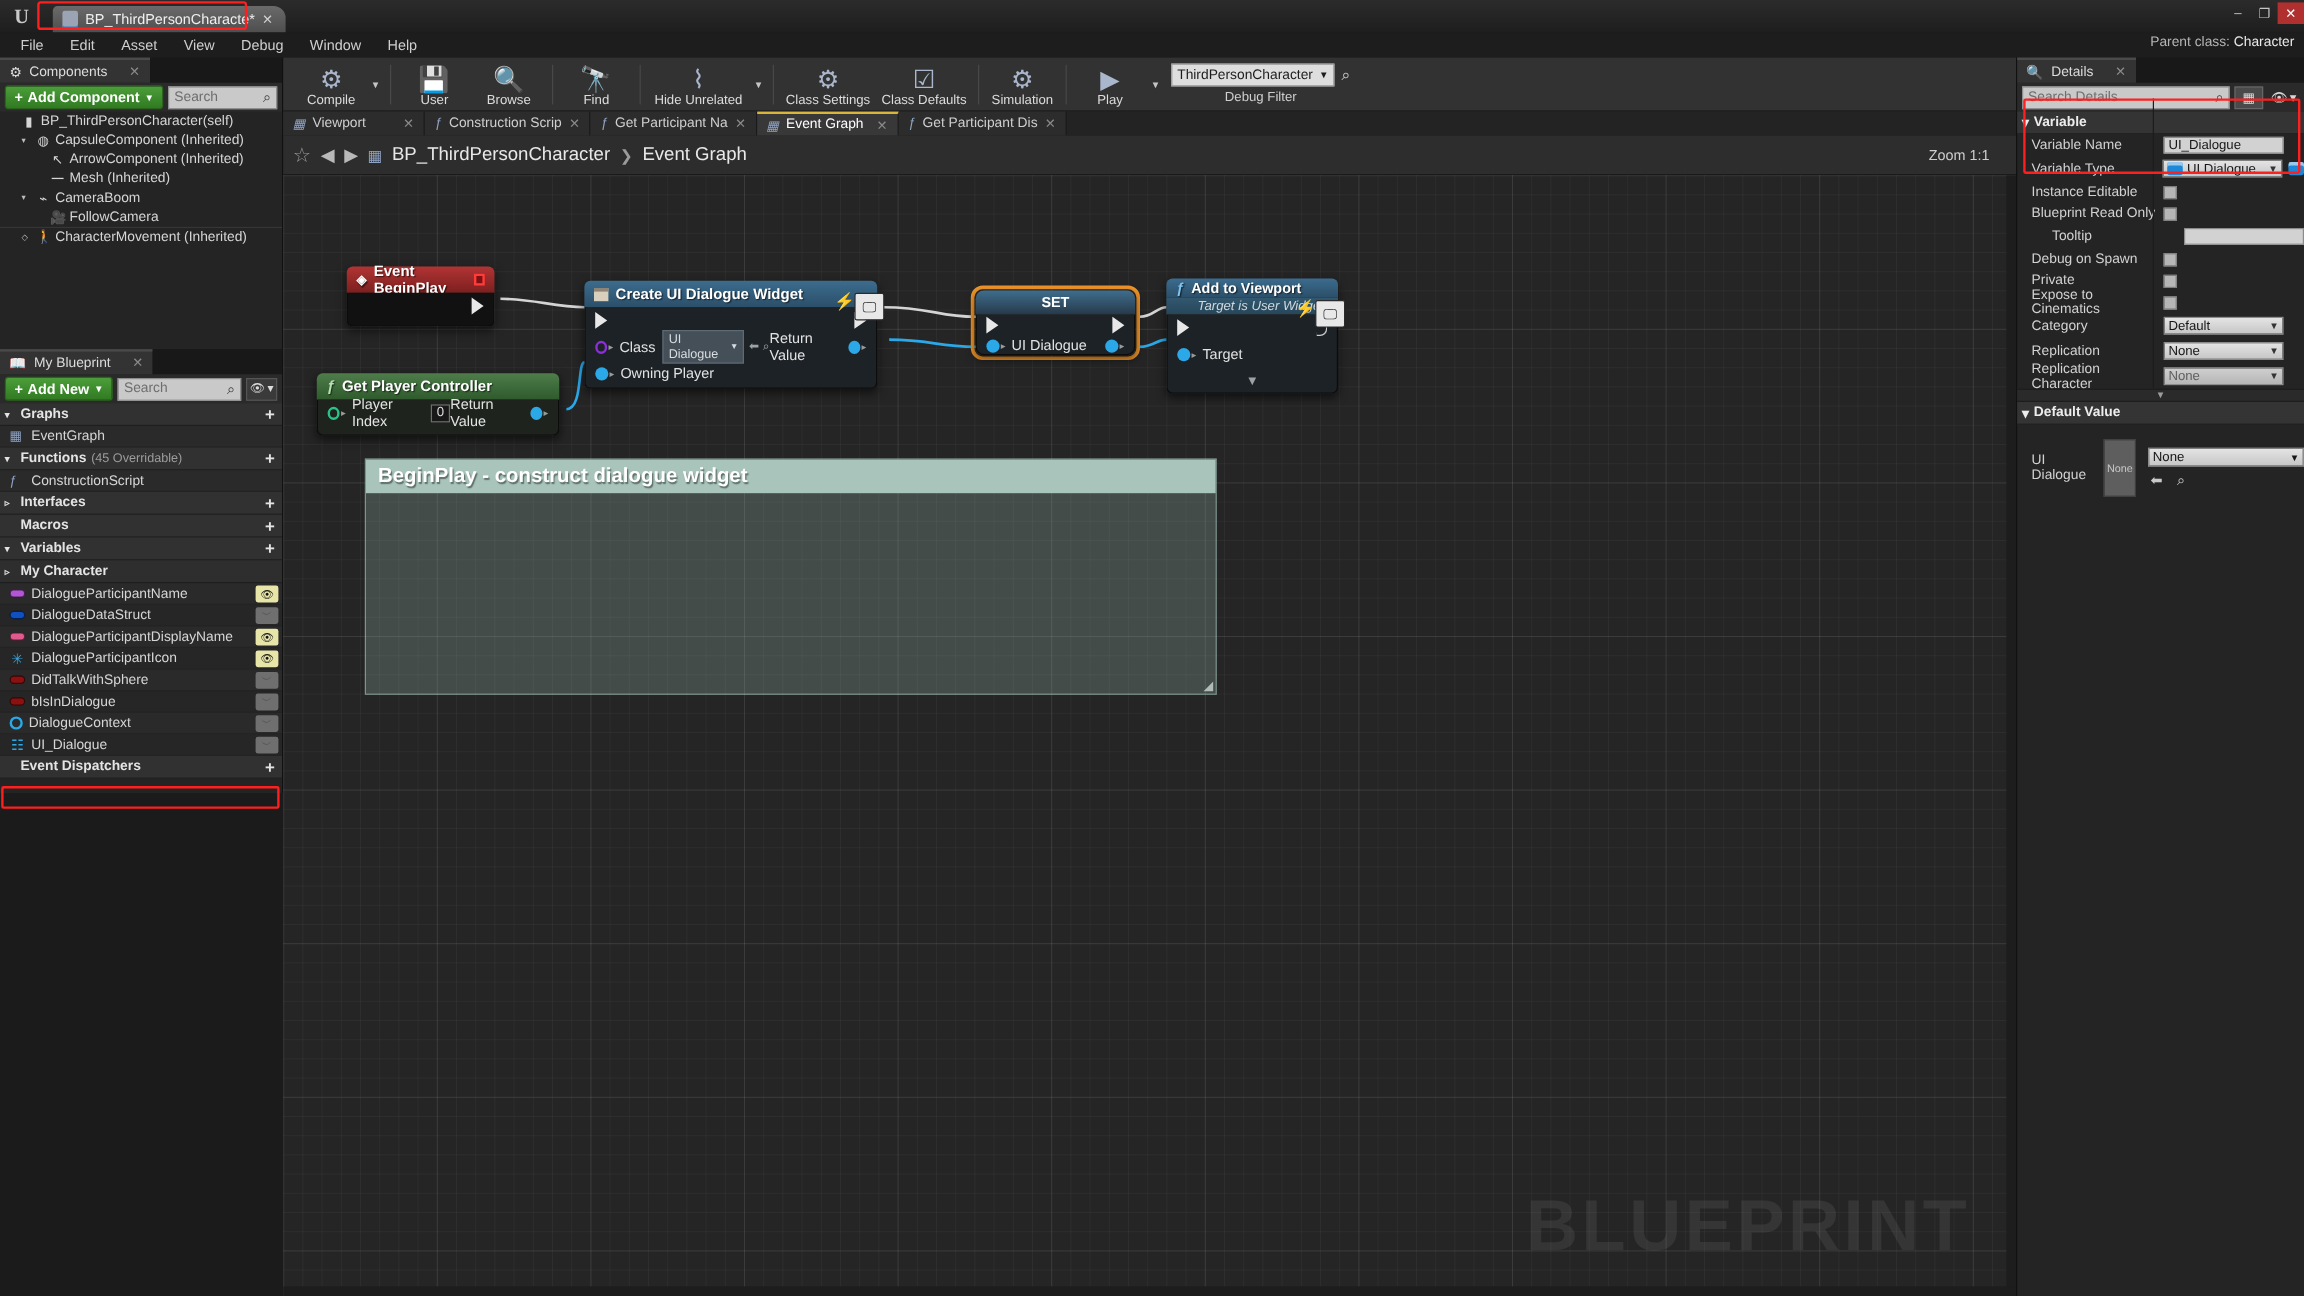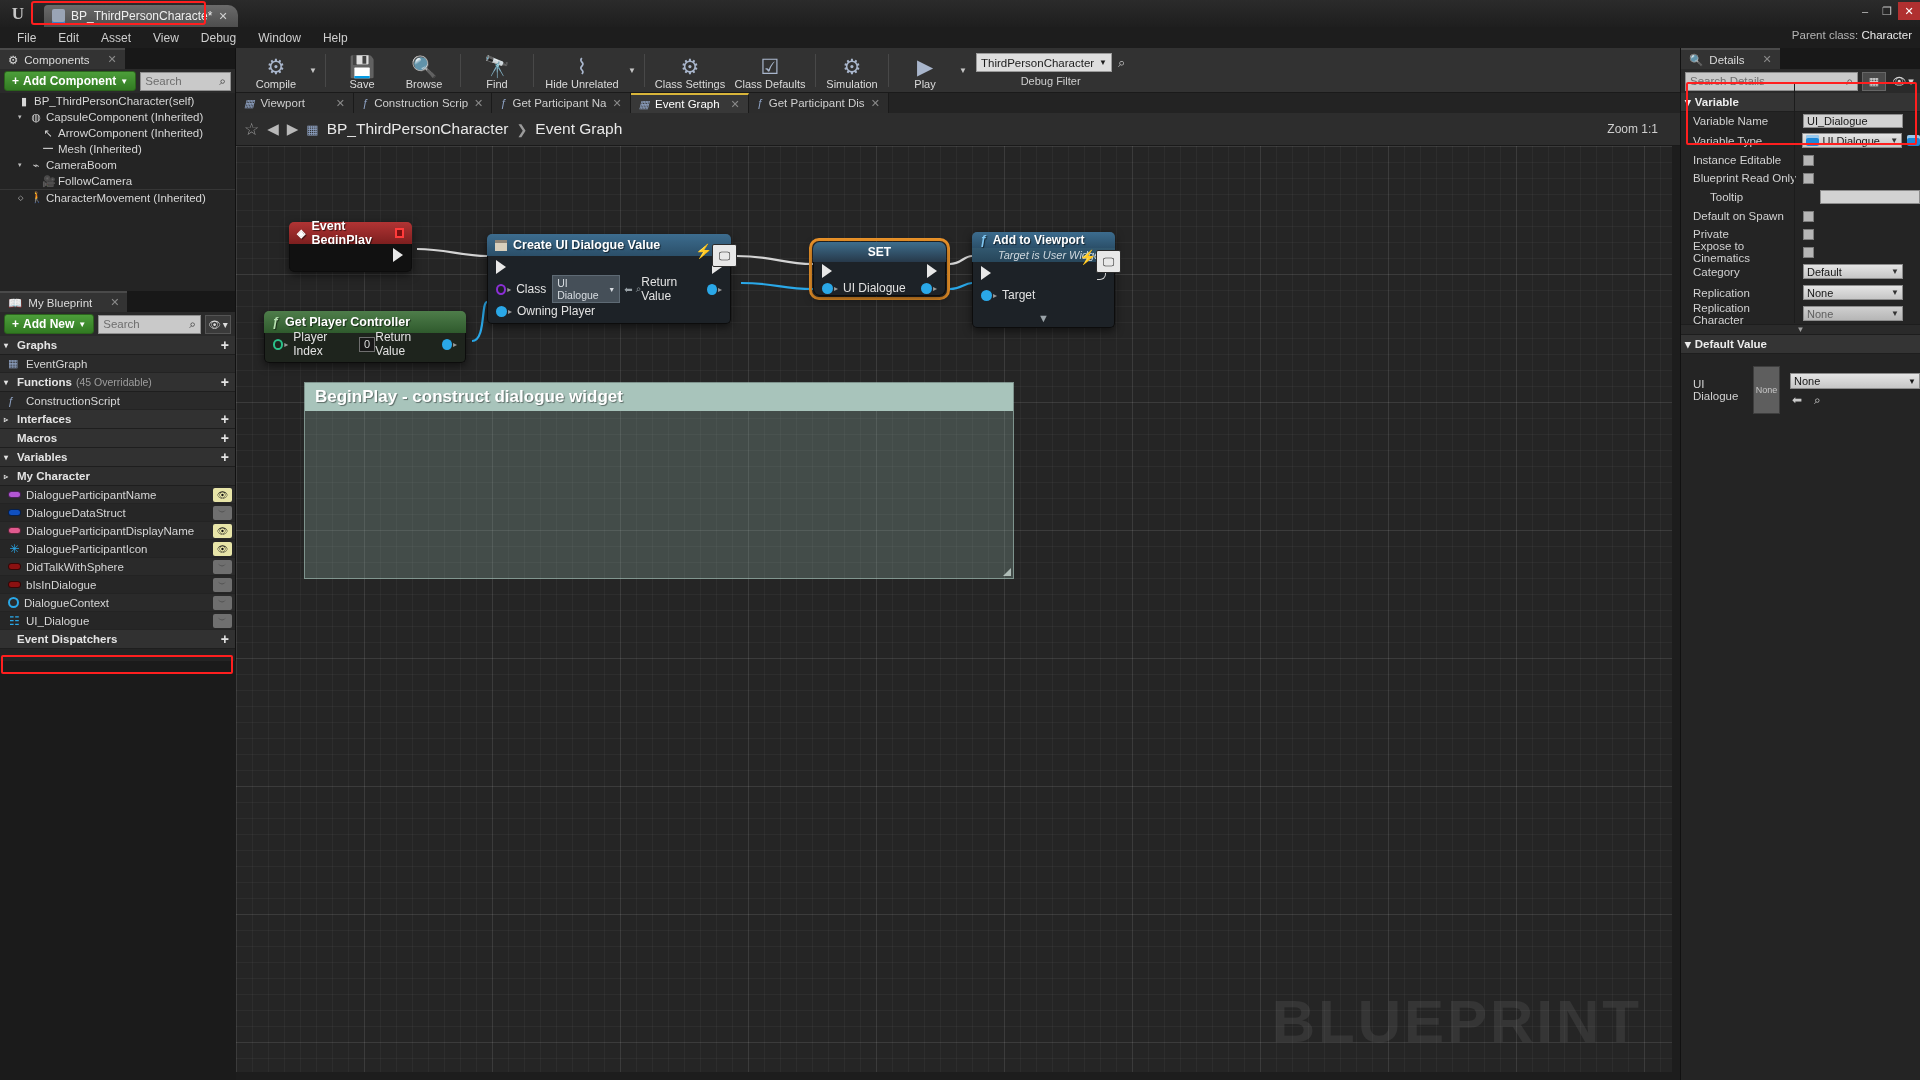--- a/index.html
+++ b/index.html
@@ -571,7 +571,7 @@
       <div class="tb-sep"></div>
       <div class="tb-item">
         <span class="gl">💾</span>
-        <span>Save</span>
+        <span>User</span>
       </div>
       <div class="tb-item">
         <span class="gl">🔍</span>

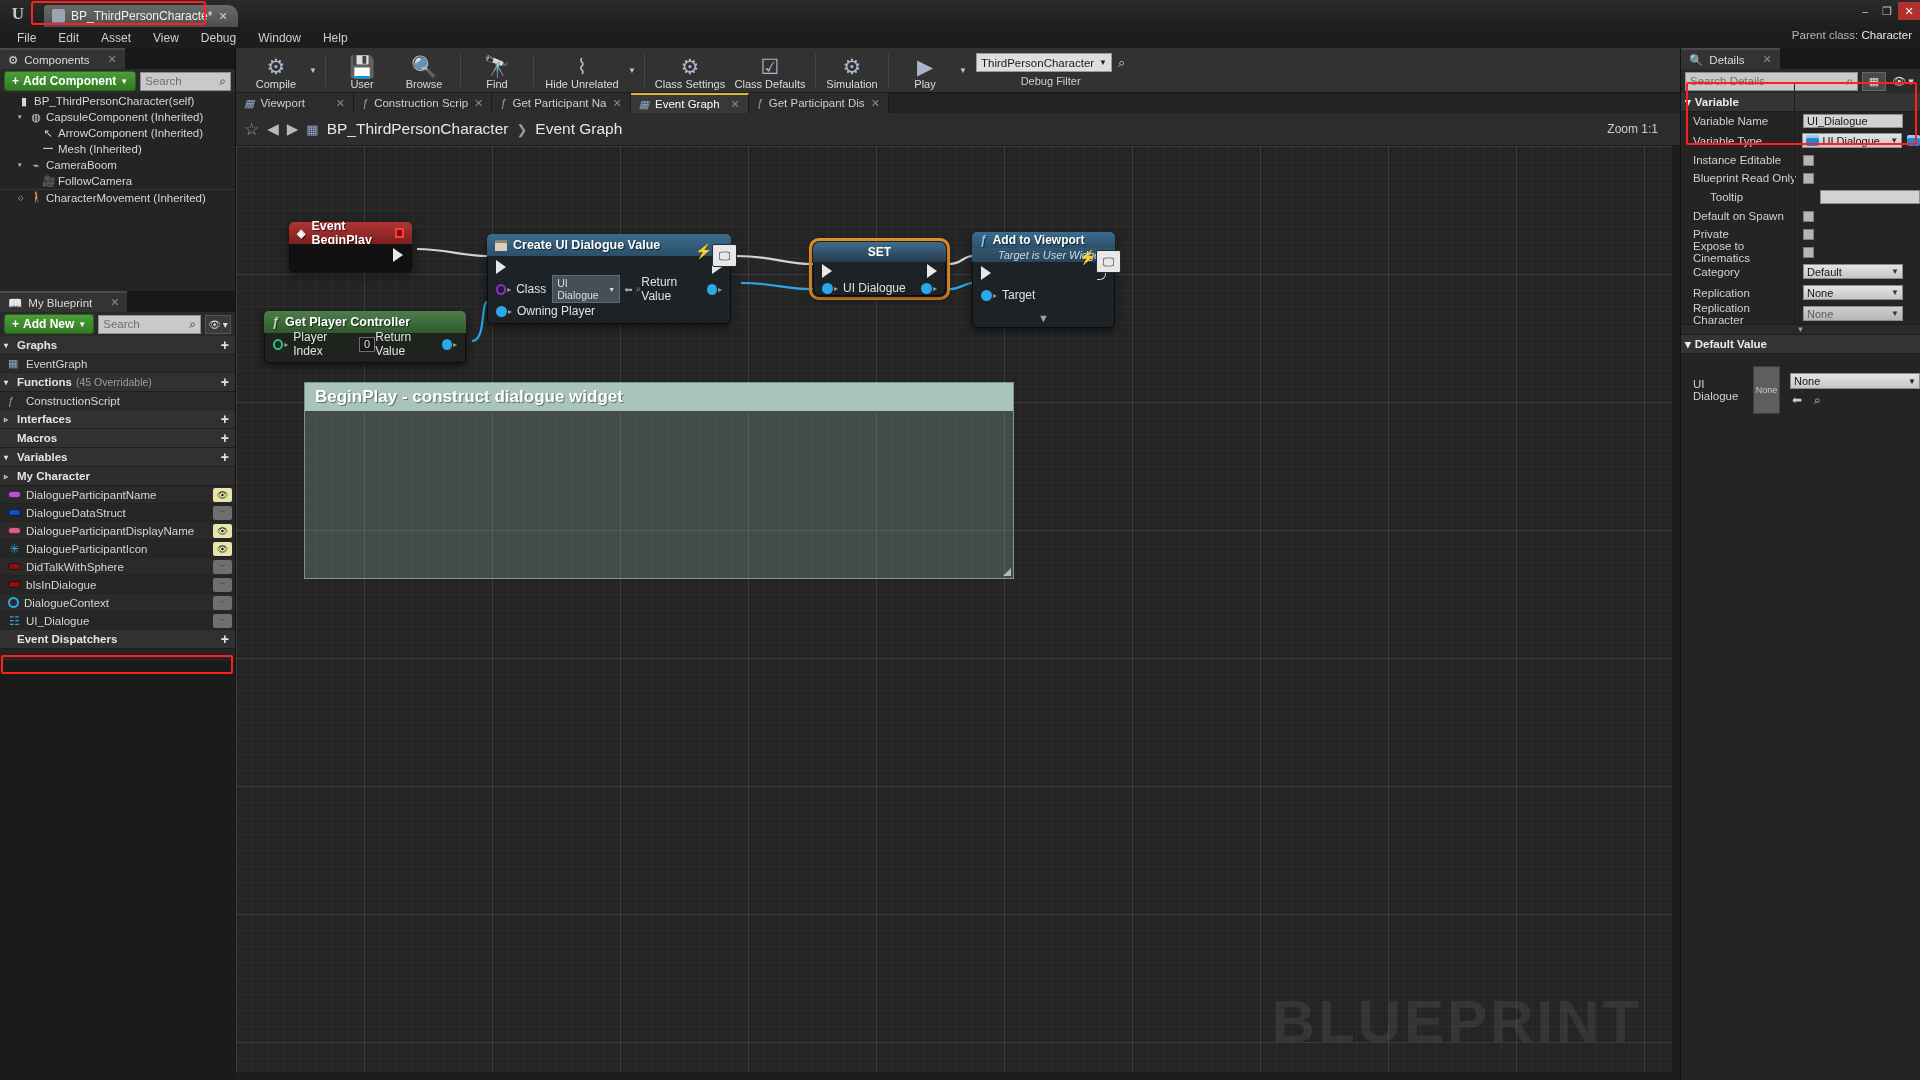--- a/index.html
+++ b/index.html
@@ -845,7 +845,7 @@
           <span class="det-input"></span>
         </div>
         <div class="det-row">
-          <span class="lab">Default on Spawn</span>
+          <span class="lab">Debug on Spawn</span>
           <span class="det-cb"></span>
         </div>
         <div class="det-row">

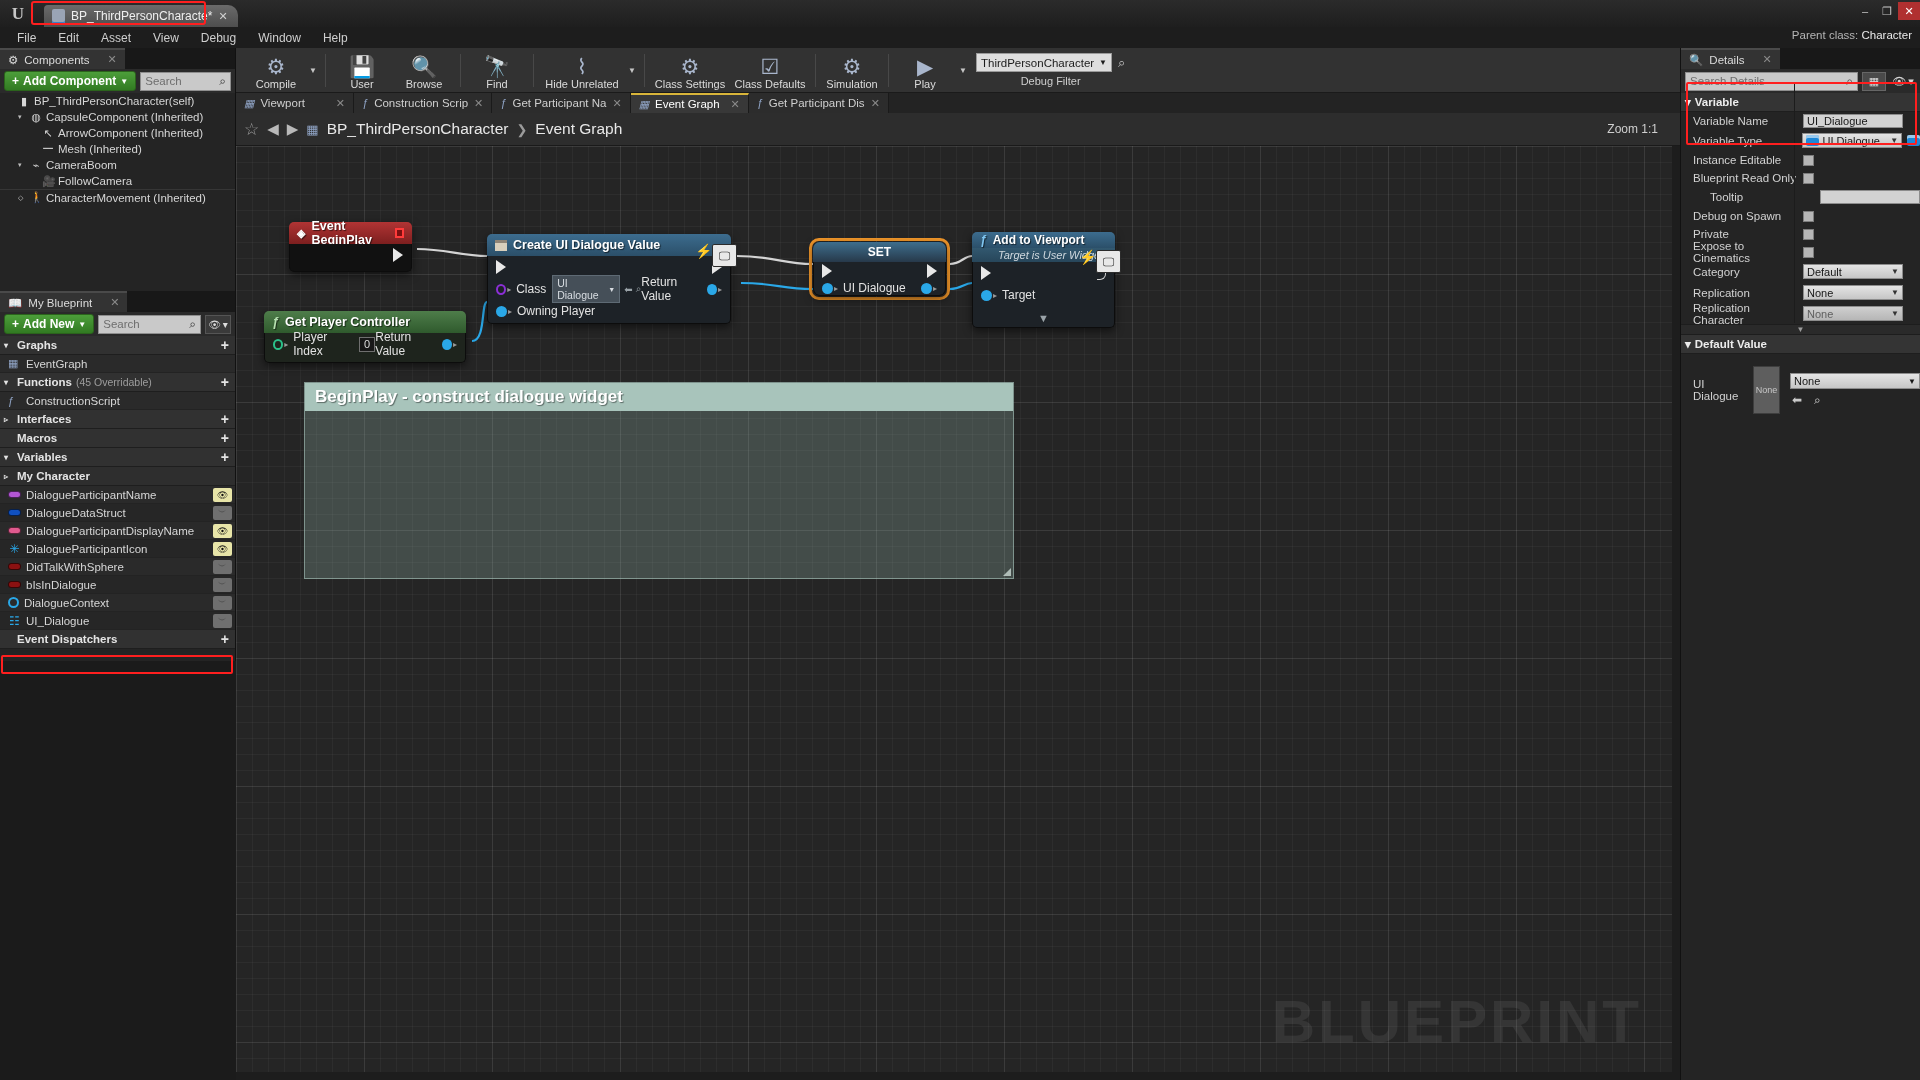--- a/index.html
+++ b/index.html
@@ -698,7 +698,7 @@
     <div class="node n-create">
       <div class="node-hdr">
         <span style="width:12px;height:11px;background:#d8cfbc;border-top:3px solid #8f8577;"></span>
-        <span>Create UI Dialogue Value</span>
+        <span>Create UI Dialogue Widget</span>
       </div>
       <div class="node-body">
         <div class="node-badge">🖵</div>

